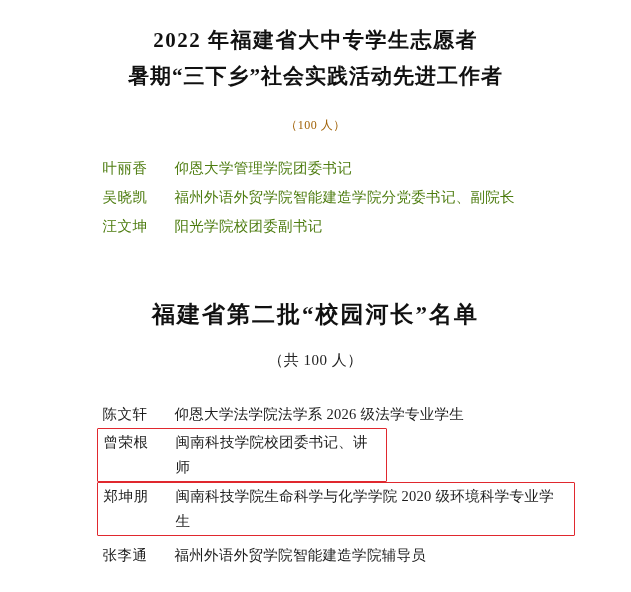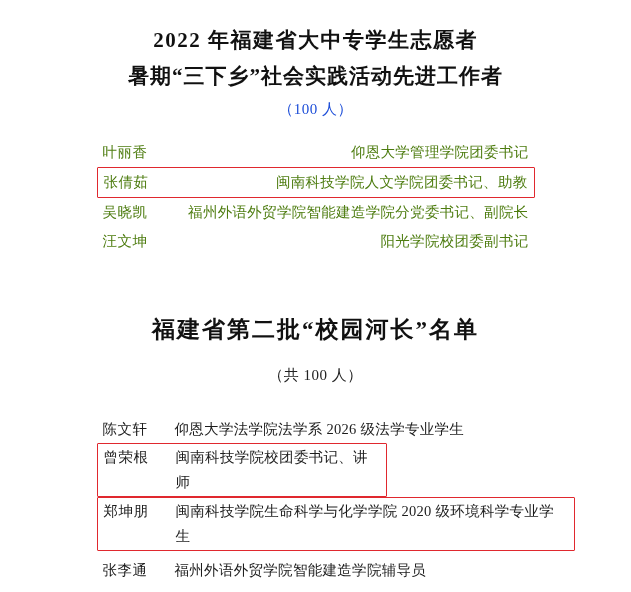--- a/index.html
+++ b/index.html
@@ -42,11 +42,11 @@
     letter-spacing: 1px;
   }
   .count-line {
-    font-size: 15px;
+    font-size: 12px;
     line-height: 30px;
     letter-spacing: 0.5px;
-    color: #1d4ed8;
-    margin-top: 0;
+    color: #a16207;
+    margin-top: 16px;
   }
 
   .list-block {

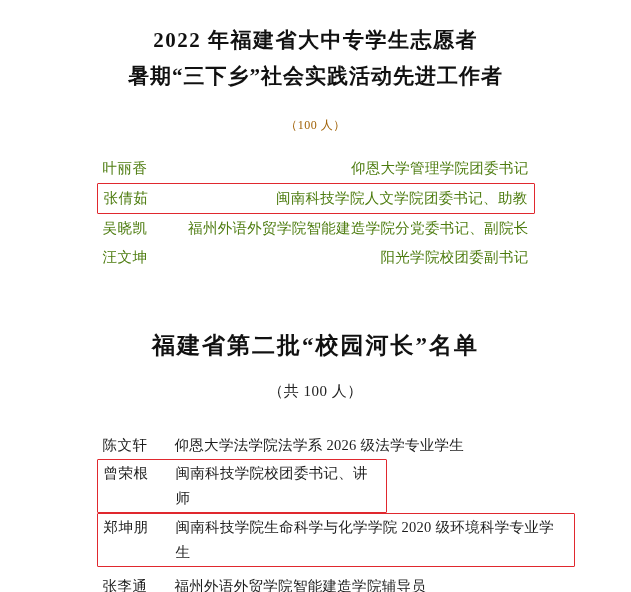--- a/index.html
+++ b/index.html
@@ -72,7 +72,6 @@
     flex: 1 1 auto;
     letter-spacing: 0.3px;
     padding-left: 6px;
-    text-align: right;
   }
   .entry.boxed {
     border: 1.4px solid #e0282e;

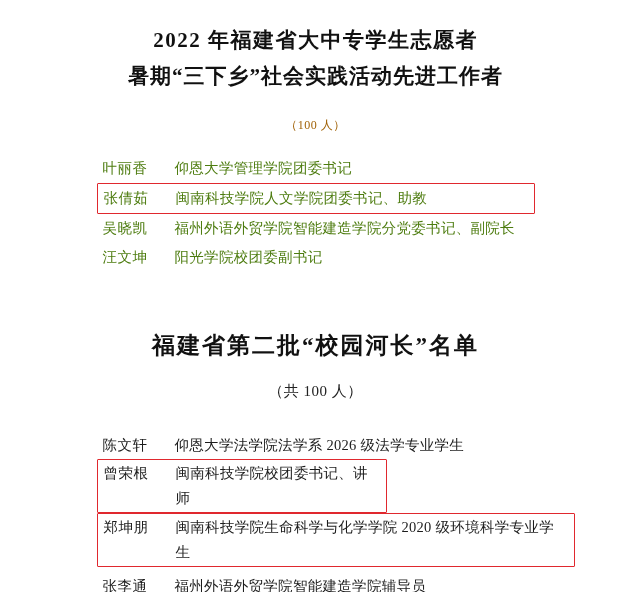--- a/index.html
+++ b/index.html
@@ -157,10 +157,6 @@
         <span class="name">叶丽香</span>
         <span class="org">仰恩大学管理学院团委书记</span>
       </div>
-      <div class="entry boxed">
-        <span class="name">张倩茹</span>
-        <span class="org">闽南科技学院人文学院团委书记、助教</span>
-      </div>
       <div class="entry">
         <span class="name">吴晓凯</span>
         <span class="org">福州外语外贸学院智能建造学院分党委书记、副院长</span>

